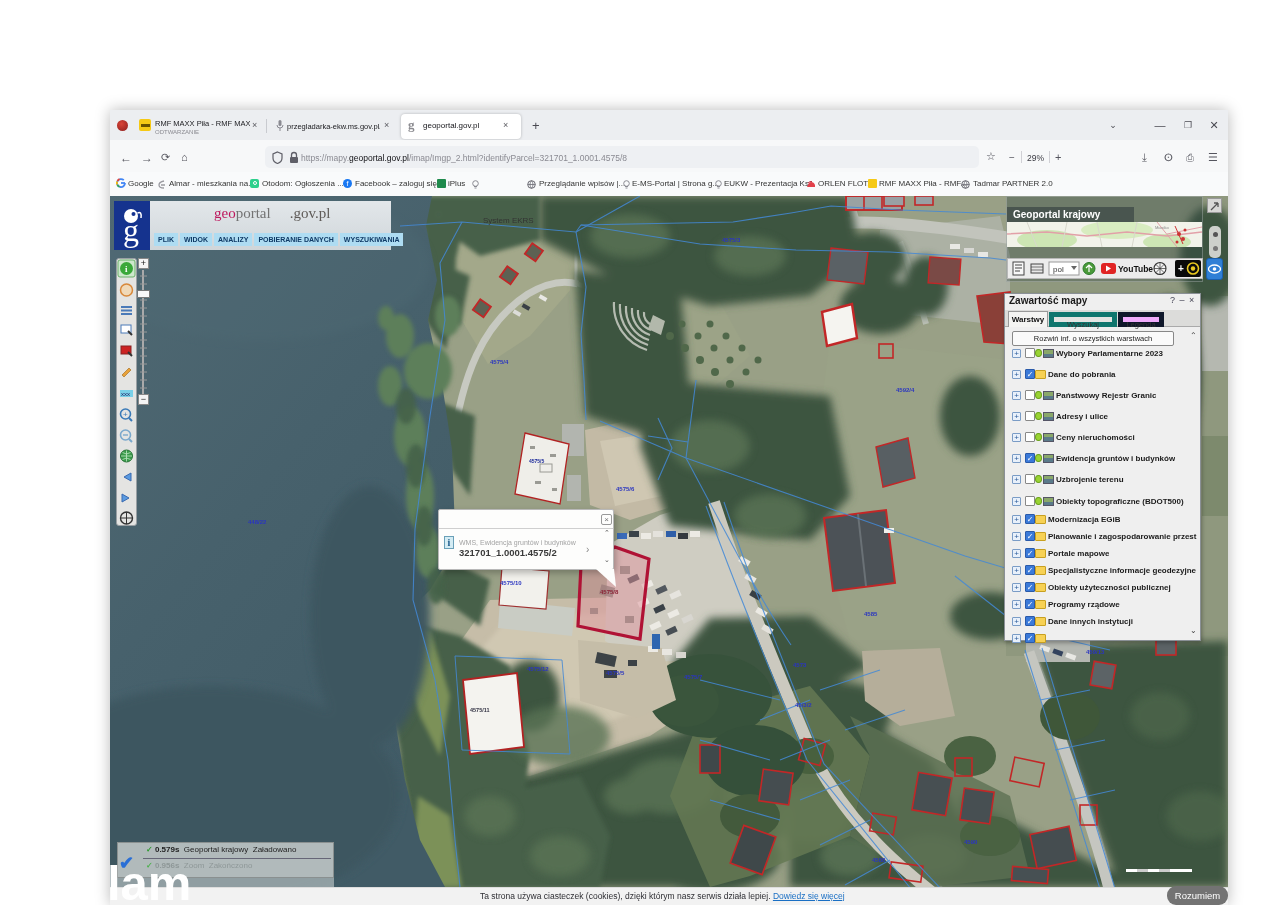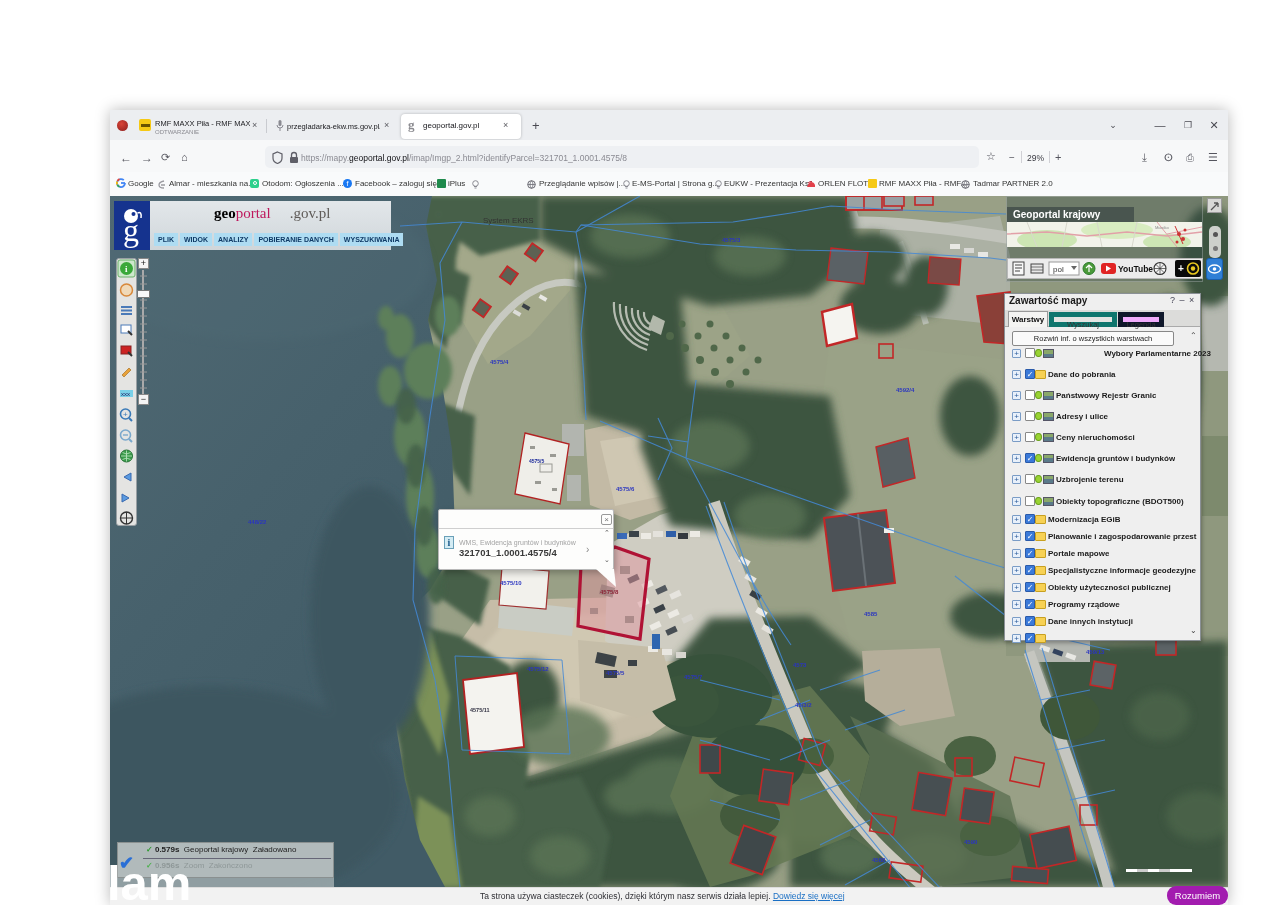--- a/index.html
+++ b/index.html
@@ -383,7 +383,7 @@
       </svg>
   </div>
   <div class="abs" style="left:150px;top:201px;width:241px;height:49px;background:linear-gradient(180deg,#e3e7ea,#cfd6da);"></div>
-  <div class="abs" style="left:214px;top:205px;font-family:'Liberation Serif',serif;font-size:15px;"><span style="color:#000000;font-weight:bold;">geo</span><span style="color:#be185d;">portal</span><span style="color:#5f5b58;margin-left:19px;">.gov.pl</span></div>
+  <div class="abs" style="left:214px;top:205px;font-family:'Liberation Serif',serif;font-size:15px;"><span style="color:#be185d;">geo</span><span style="color:#be185d;">portal</span><span style="color:#5f5b58;margin-left:19px;">.gov.pl</span></div>
   <div class="abs" style="left:154px;top:233px;height:13px;display:flex;gap:2px;font-size:7px;font-weight:bold;color:#0f3a66;">
     <span style="background:#aedcf2;padding:3px 4px;">PLIK</span>
       <span style="background:#aedcf2;padding:3px 4px;">WIDOK</span>

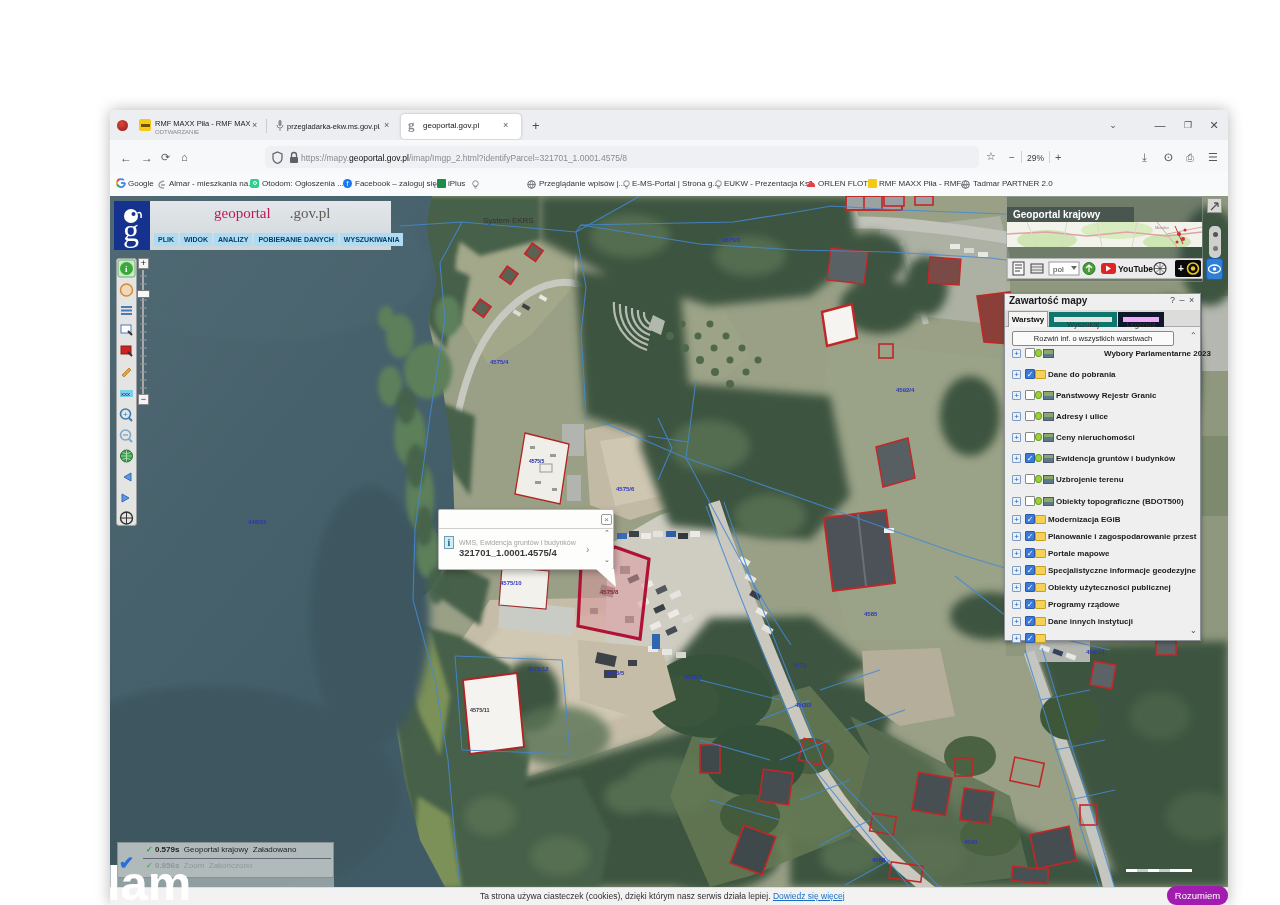--- a/index.html
+++ b/index.html
@@ -383,7 +383,7 @@
       </svg>
   </div>
   <div class="abs" style="left:150px;top:201px;width:241px;height:49px;background:linear-gradient(180deg,#e3e7ea,#cfd6da);"></div>
-  <div class="abs" style="left:214px;top:205px;font-family:'Liberation Serif',serif;font-size:15px;"><span style="color:#be185d;">geo</span><span style="color:#be185d;">portal</span><span style="color:#5f5b58;margin-left:19px;">.gov.pl</span></div>
+  <div class="abs" style="left:214px;top:205px;font-family:'Liberation Serif',serif;font-size:15px;"><span style="color:#be185d;">geo</span><span style="color:#737373;">portal</span><span style="color:#5f5b58;margin-left:19px;">.gov.pl</span></div>
   <div class="abs" style="left:154px;top:233px;height:13px;display:flex;gap:2px;font-size:7px;font-weight:bold;color:#0f3a66;">
     <span style="background:#aedcf2;padding:3px 4px;">PLIK</span>
       <span style="background:#aedcf2;padding:3px 4px;">WIDOK</span>

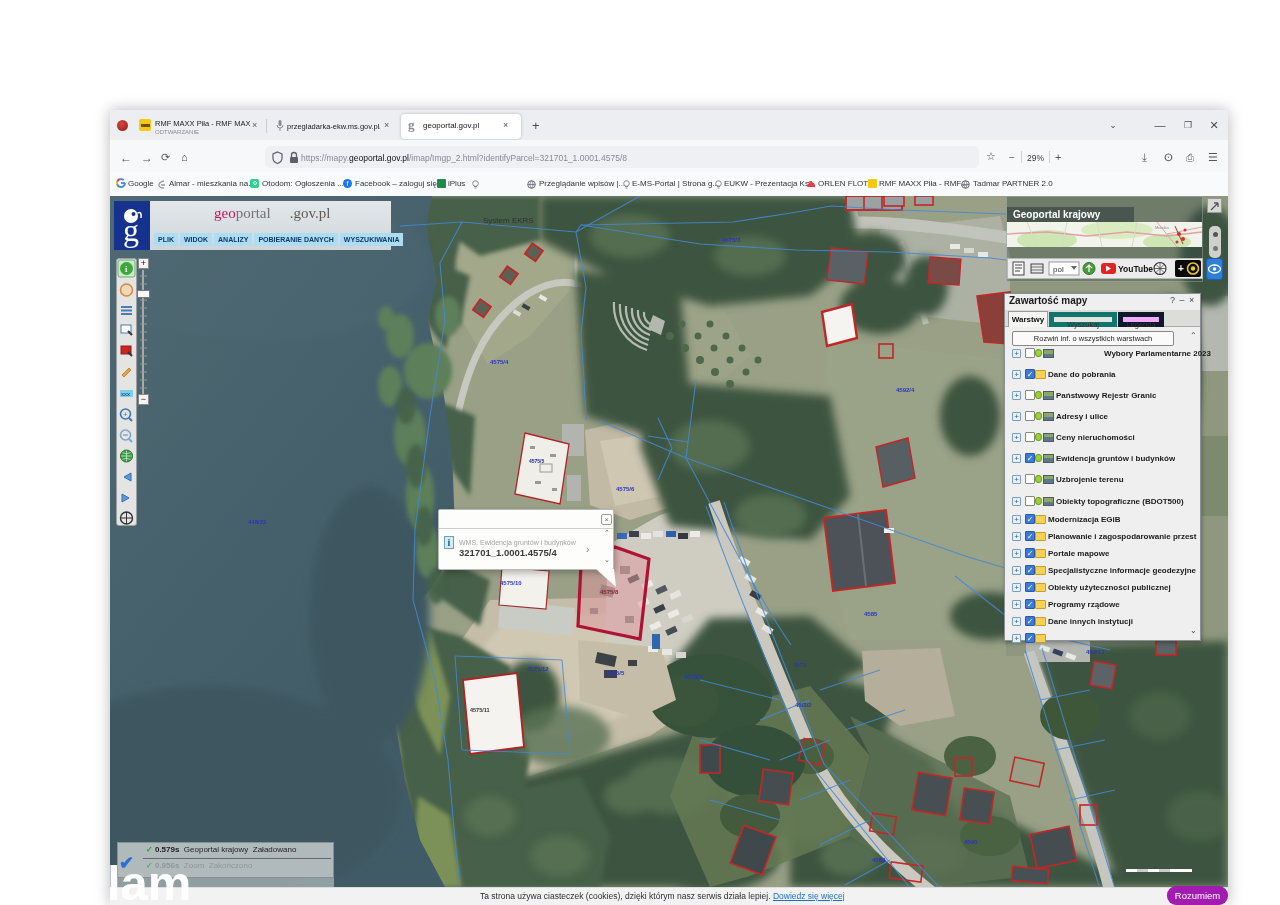--- a/index.html
+++ b/index.html
@@ -625,7 +625,7 @@
   <div class="cb" style="left:1025px;top:348px;"></div>
   <div class="gdot" style="left:1035px;top:349px;"></div>
   <div class="mic" style="left:1043px;top:349px;"></div>
-  <div class="ltx" style="left:1104px;top:349px;max-width:141px;overflow:hidden;">Wybory Parlamentarne 2023</div>
+  <div class="ltx" style="left:1056px;top:349px;max-width:141px;overflow:hidden;">Wybory Parlamentarne 2023</div>
   <div class="exp" style="left:1012px;top:370px;">+</div>
   <div class="cb cbc" style="left:1025px;top:369px;">✓</div>
   <div class="fic" style="left:1035px;top:370px;"></div>

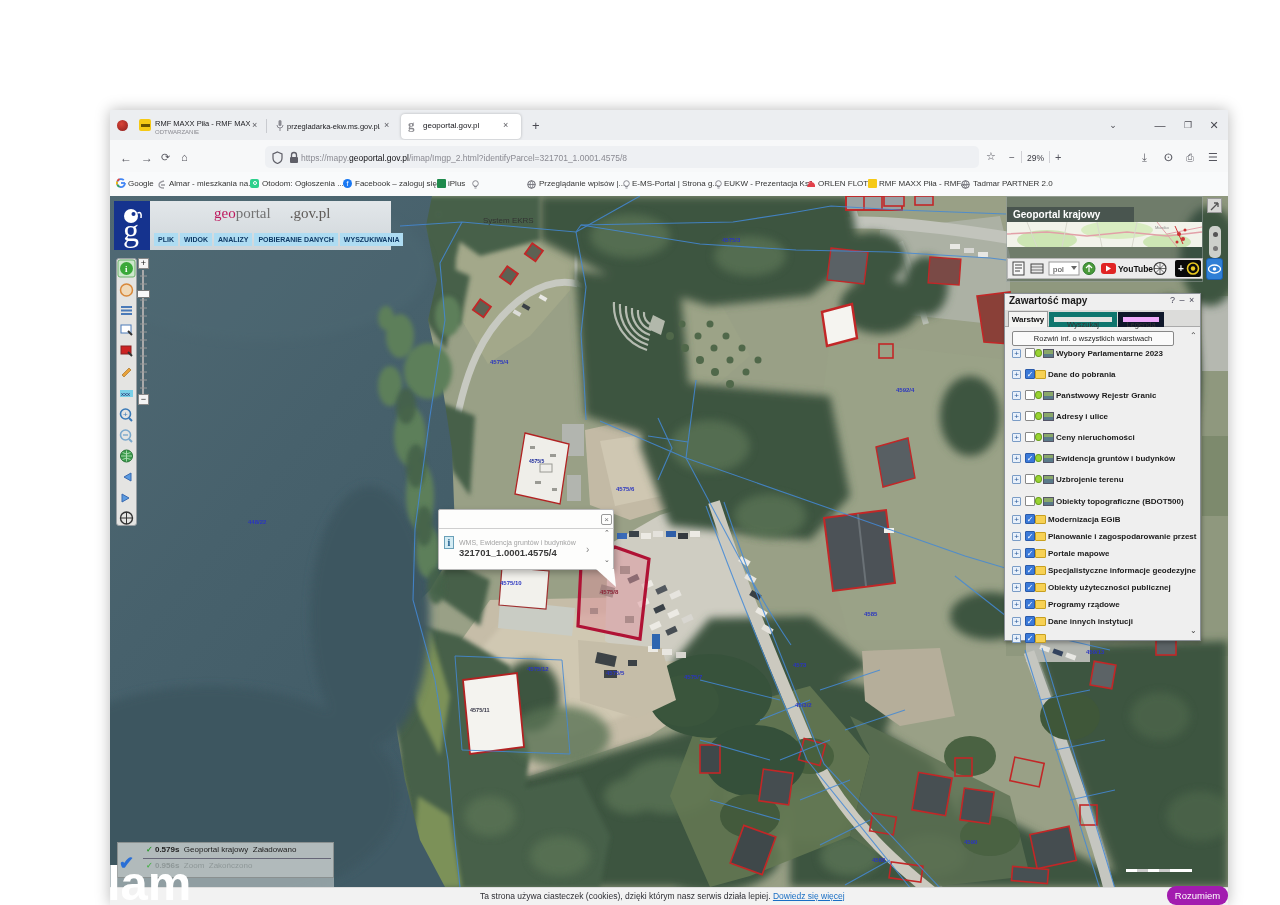--- a/index.html
+++ b/index.html
@@ -705,7 +705,7 @@
       <div style="font-family:'Liberation Serif',serif;font-size:10px;color:#1a5a8a;text-align:center;line-height:12px;font-weight:bold;">i</div>
     </div>
   <div class="abs" style="left:459px;top:538.5px;font-size:7px;color:#a3a3a3;">WMS, Ewidencja gruntów i budynków</div>
-  <div class="abs" style="left:459px;top:547px;font-size:9.5px;font-weight:bold;color:#3a3a3a;">321701_1.0001.4575/4</div>
+  <div class="abs" style="left:459px;top:547px;font-size:9.5px;font-weight:bold;color:#3a3a3a;">321701_1.0001.4575/2</div>
   <div class="abs" style="left:586px;top:544px;font-size:10px;color:#888;">›</div>
   <div class="abs" style="left:604px;top:529px;font-size:7px;color:#555;">⌃</div>
   <div class="abs" style="left:604px;top:556px;font-size:7px;color:#555;">⌄</div>

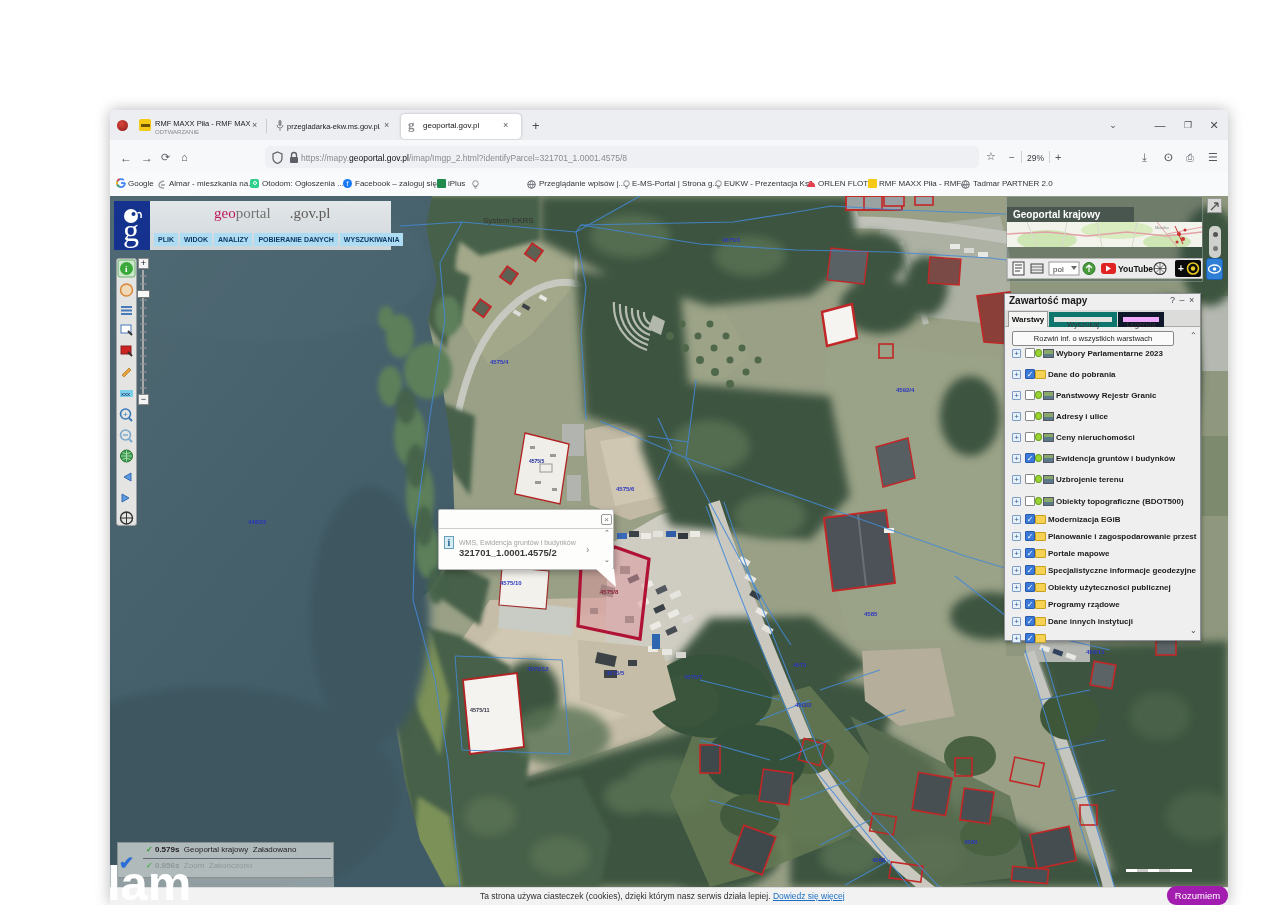--- a/index.html
+++ b/index.html
@@ -22,7 +22,7 @@
 .bmi { position:absolute; top:179px; width:9px; height:9px; font-size:8px; line-height:9px; }
 
 #cookie { position:absolute; left:110px; top:887px; width:1118px; height:18px; background:#f2f2f2; border-top:1px solid #ddd; font-size:8.5px; color:#333; }
-#rozum { position:absolute; left:1167px; top:886px; width:61px; height:19px; background:#a21caf; color:#fff; font-size:9.5px; text-align:center; line-height:19px;border-radius:9px; }
+#rozum { position:absolute; left:1167px; top:886px; width:61px; height:19px; background:#737373; color:#fff; font-size:9.5px; text-align:center; line-height:19px;border-radius:9px; }
 
 .exp{position:absolute;width:9px;height:9px;background:#e8f0fa;border:1px solid #7a9cc6;color:#2a5a9a;font-size:8px;line-height:7px;text-align:center;border-radius:1px;}
 .cb{position:absolute;width:10px;height:10px;background:#fff;border:1px solid #888;border-radius:1px;}

